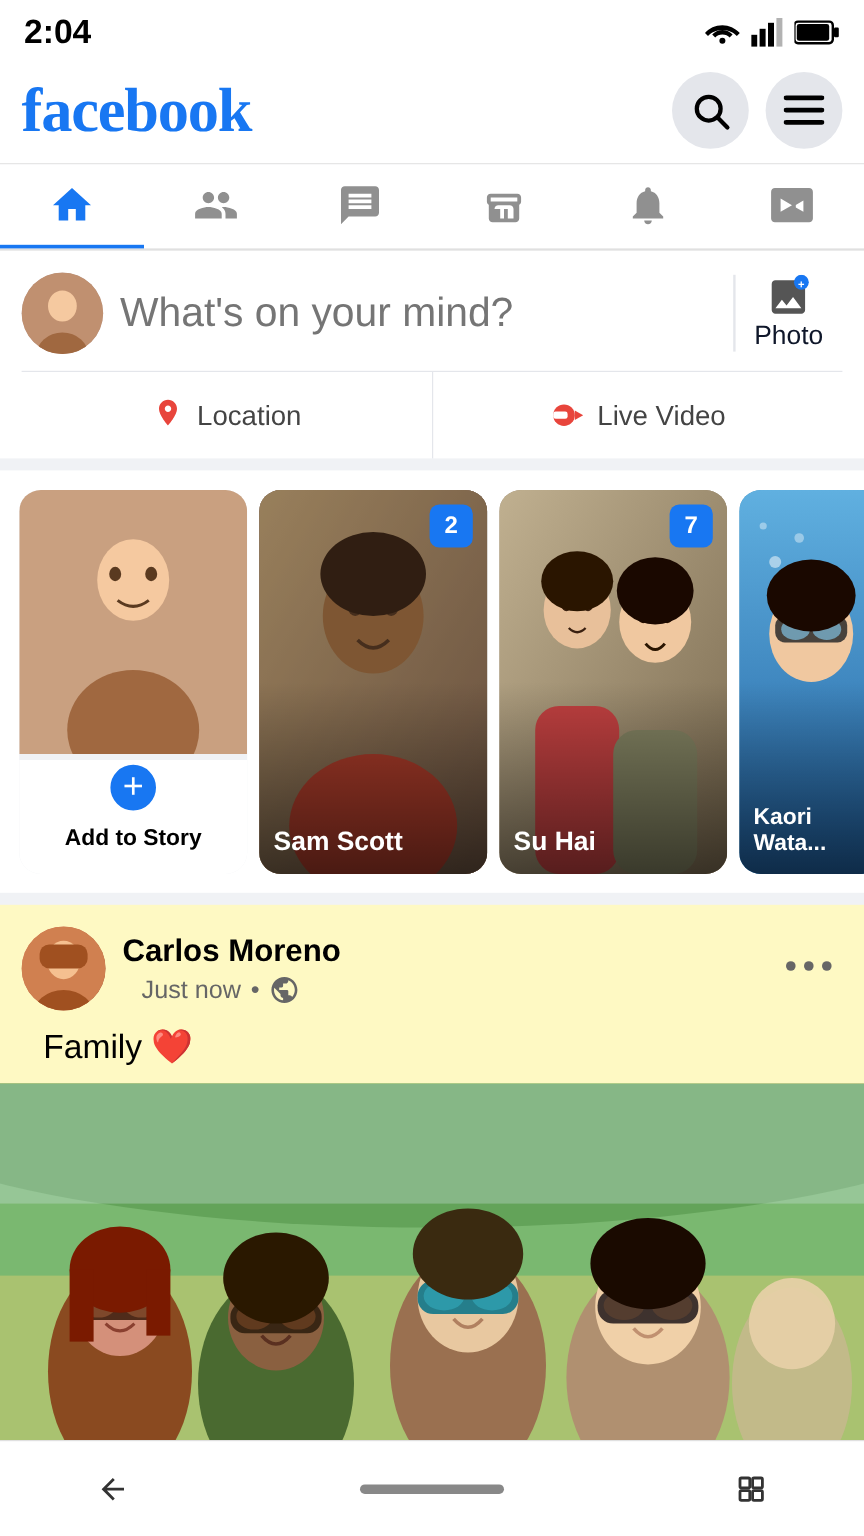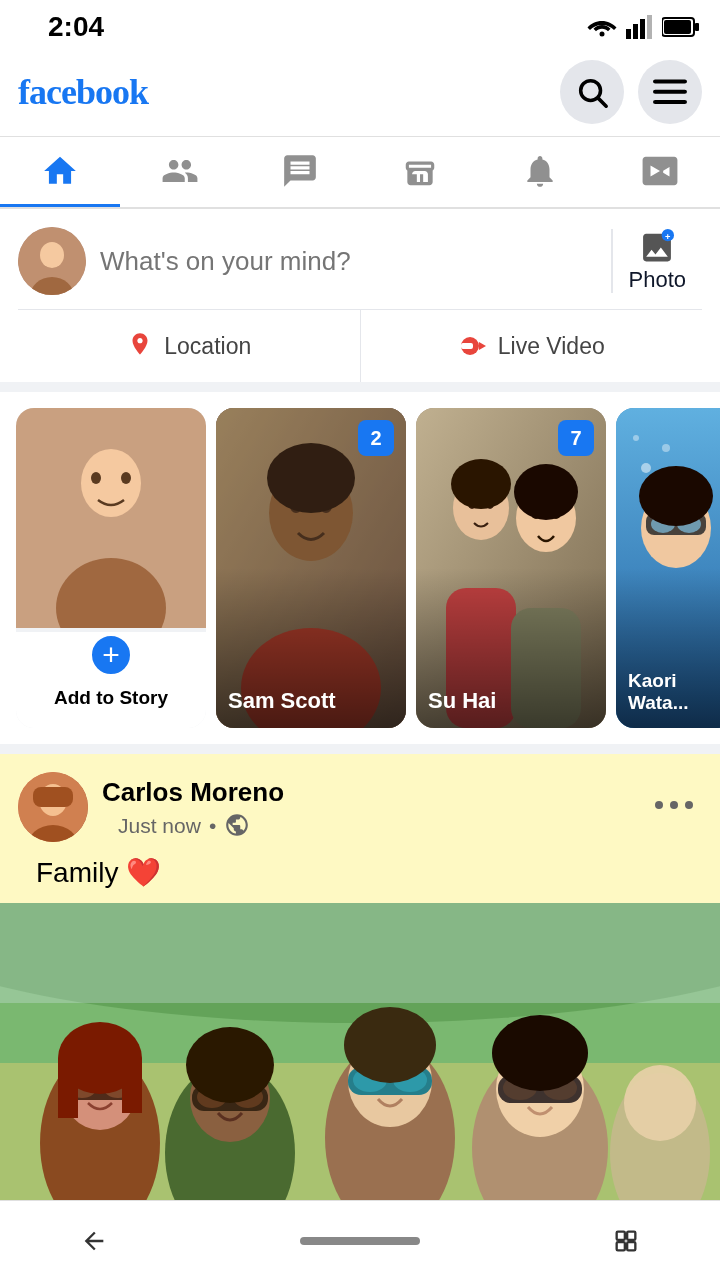--- a/index.html
+++ b/index.html
@@ -25,7 +25,6 @@
       font-size: 28px;
       font-weight: bold;
       color: #000;
-      margin-left: 28px;
     }
     .status-icons {
       display: flex;

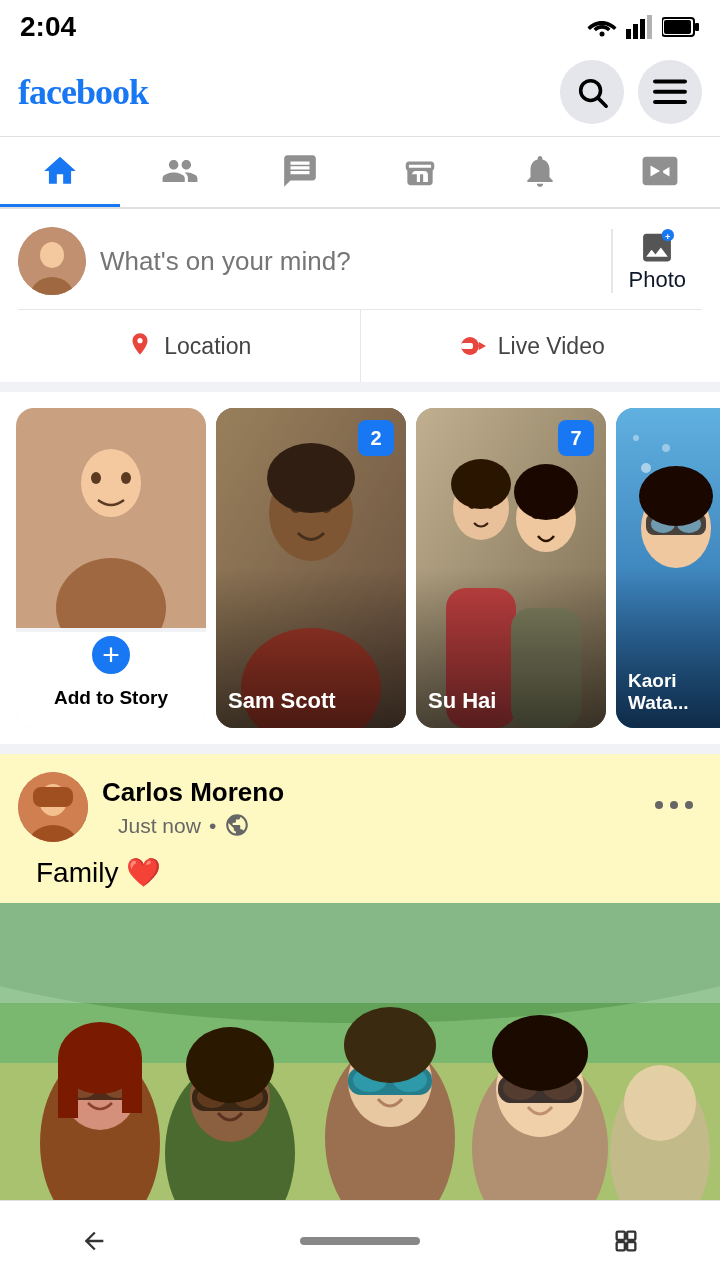--- a/index.html
+++ b/index.html
@@ -45,7 +45,7 @@
       border-bottom: 1px solid #e0e0e0;
     }
     .fb-logo {
-      font-size: 36px;
+      font-size: 52px;
       font-weight: 800;
       color: #1877f2;
       letter-spacing: -1px;

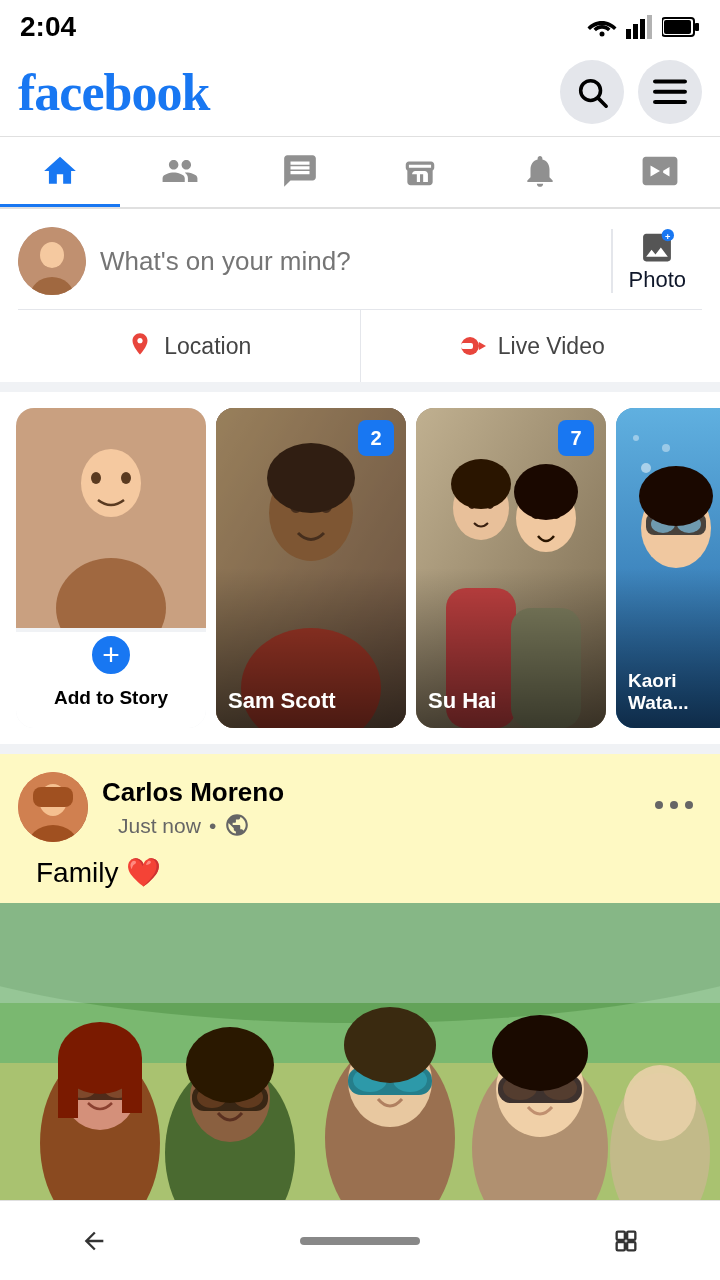--- a/index.html
+++ b/index.html
@@ -123,7 +123,7 @@
       flex: 1;
       background: none;
       border: none;
-      font-size: 26px;
+      font-size: 34px;
       color: #c2410c;
       outline: none;
       cursor: pointer;

